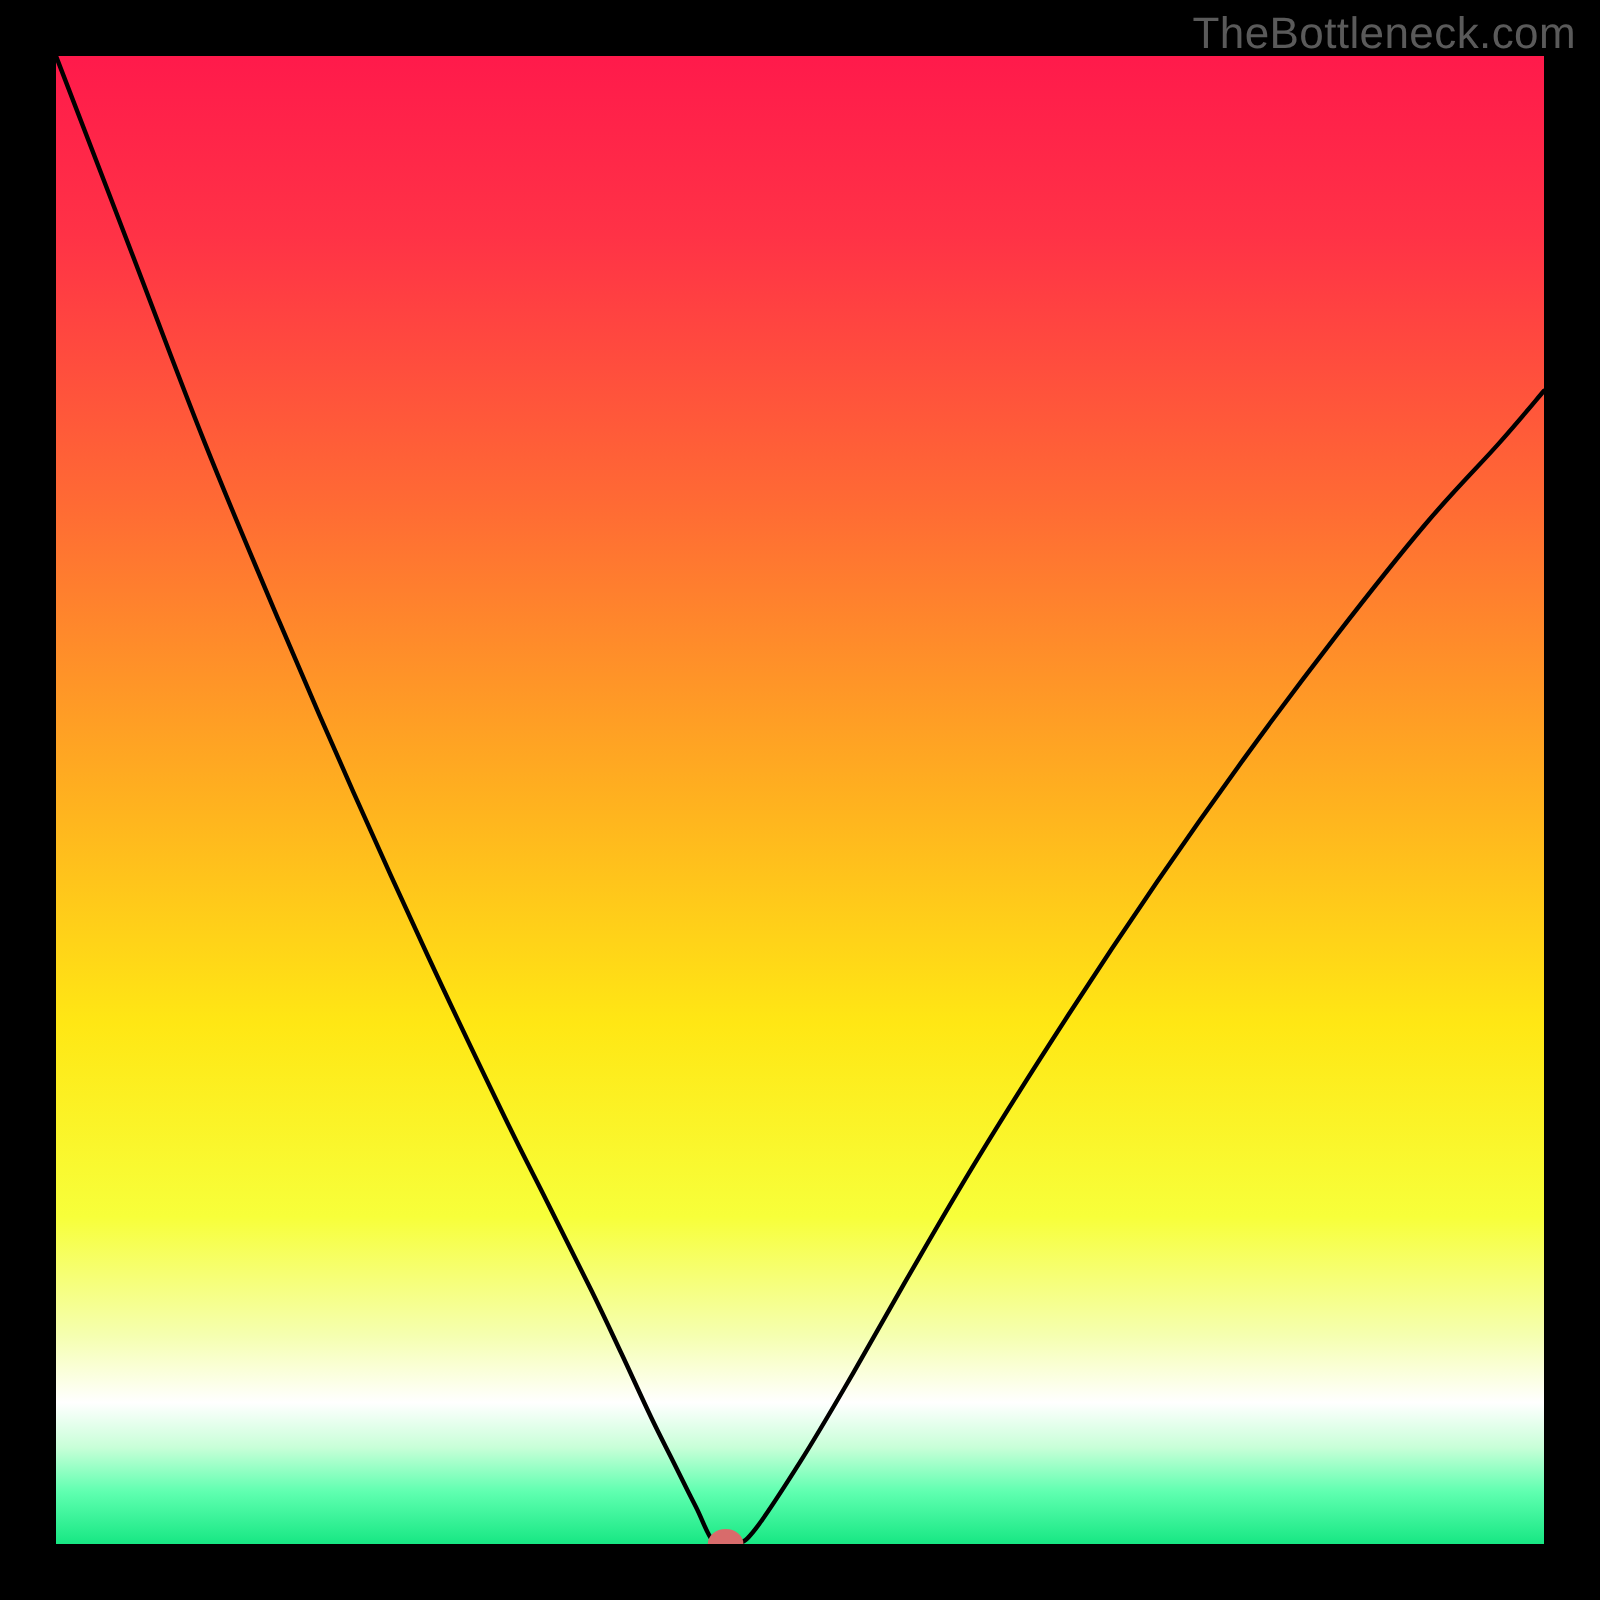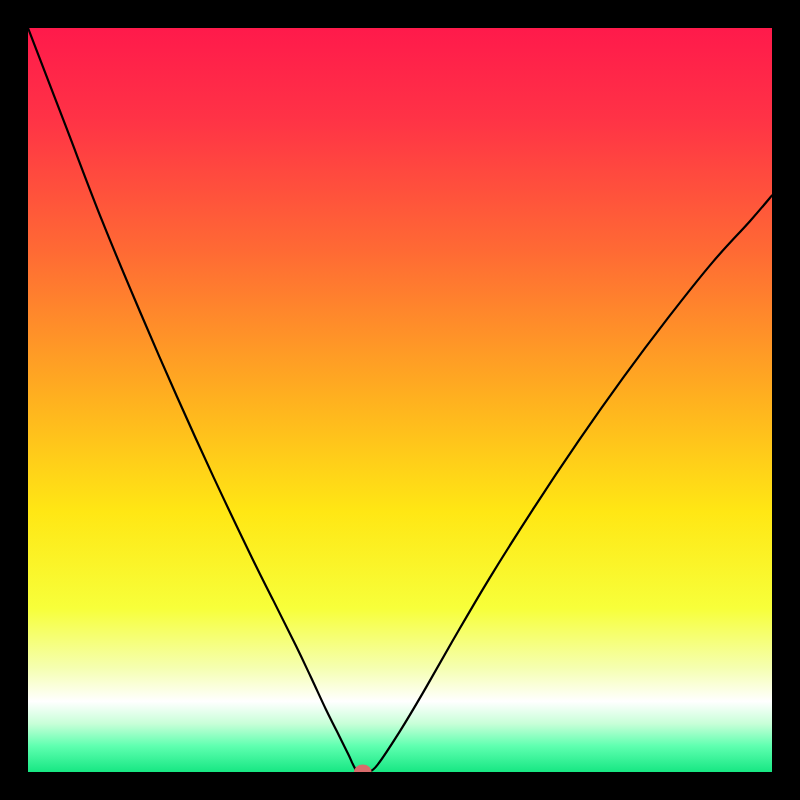--- a/index.html
+++ b/index.html
@@ -54,6 +54,7 @@
 
 <div class="frame">
 
+  <div class="watermark">TheBottleneck.com</div>
 
   <svg class="plot" viewBox="0 0 744 744" preserveAspectRatio="none">
     <defs>

